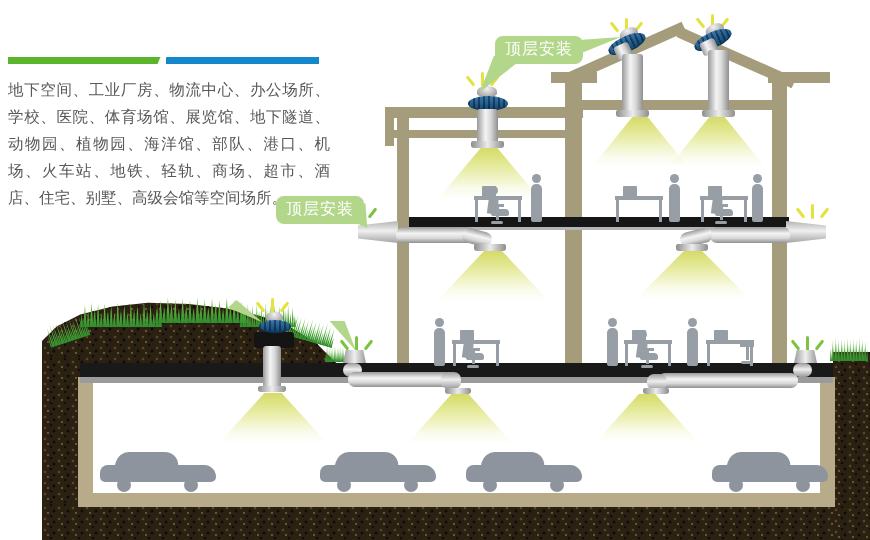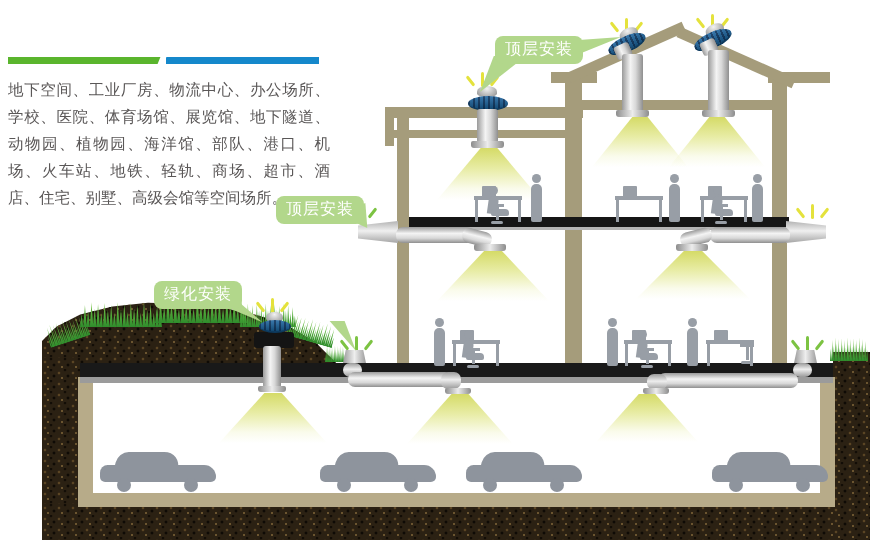--- a/index.html
+++ b/index.html
@@ -387,7 +387,6 @@
   <div class="abs bubble" style="left:276px;top:196px;">顶层安装</div>
 
   <div class="abs tailc" style="left:228px;top:300px;width:34px;height:22px;clip-path:polygon(25% 0,100% 100%,0 35%);"></div>
-  <div class="abs bubble" style="left:154px;top:281px;">绿化安装</div>
 
   <div class="abs tailc" style="left:326px;top:321px;width:30px;height:30px;clip-path:polygon(12% 0,62% 0,100% 100%);"></div>
 

